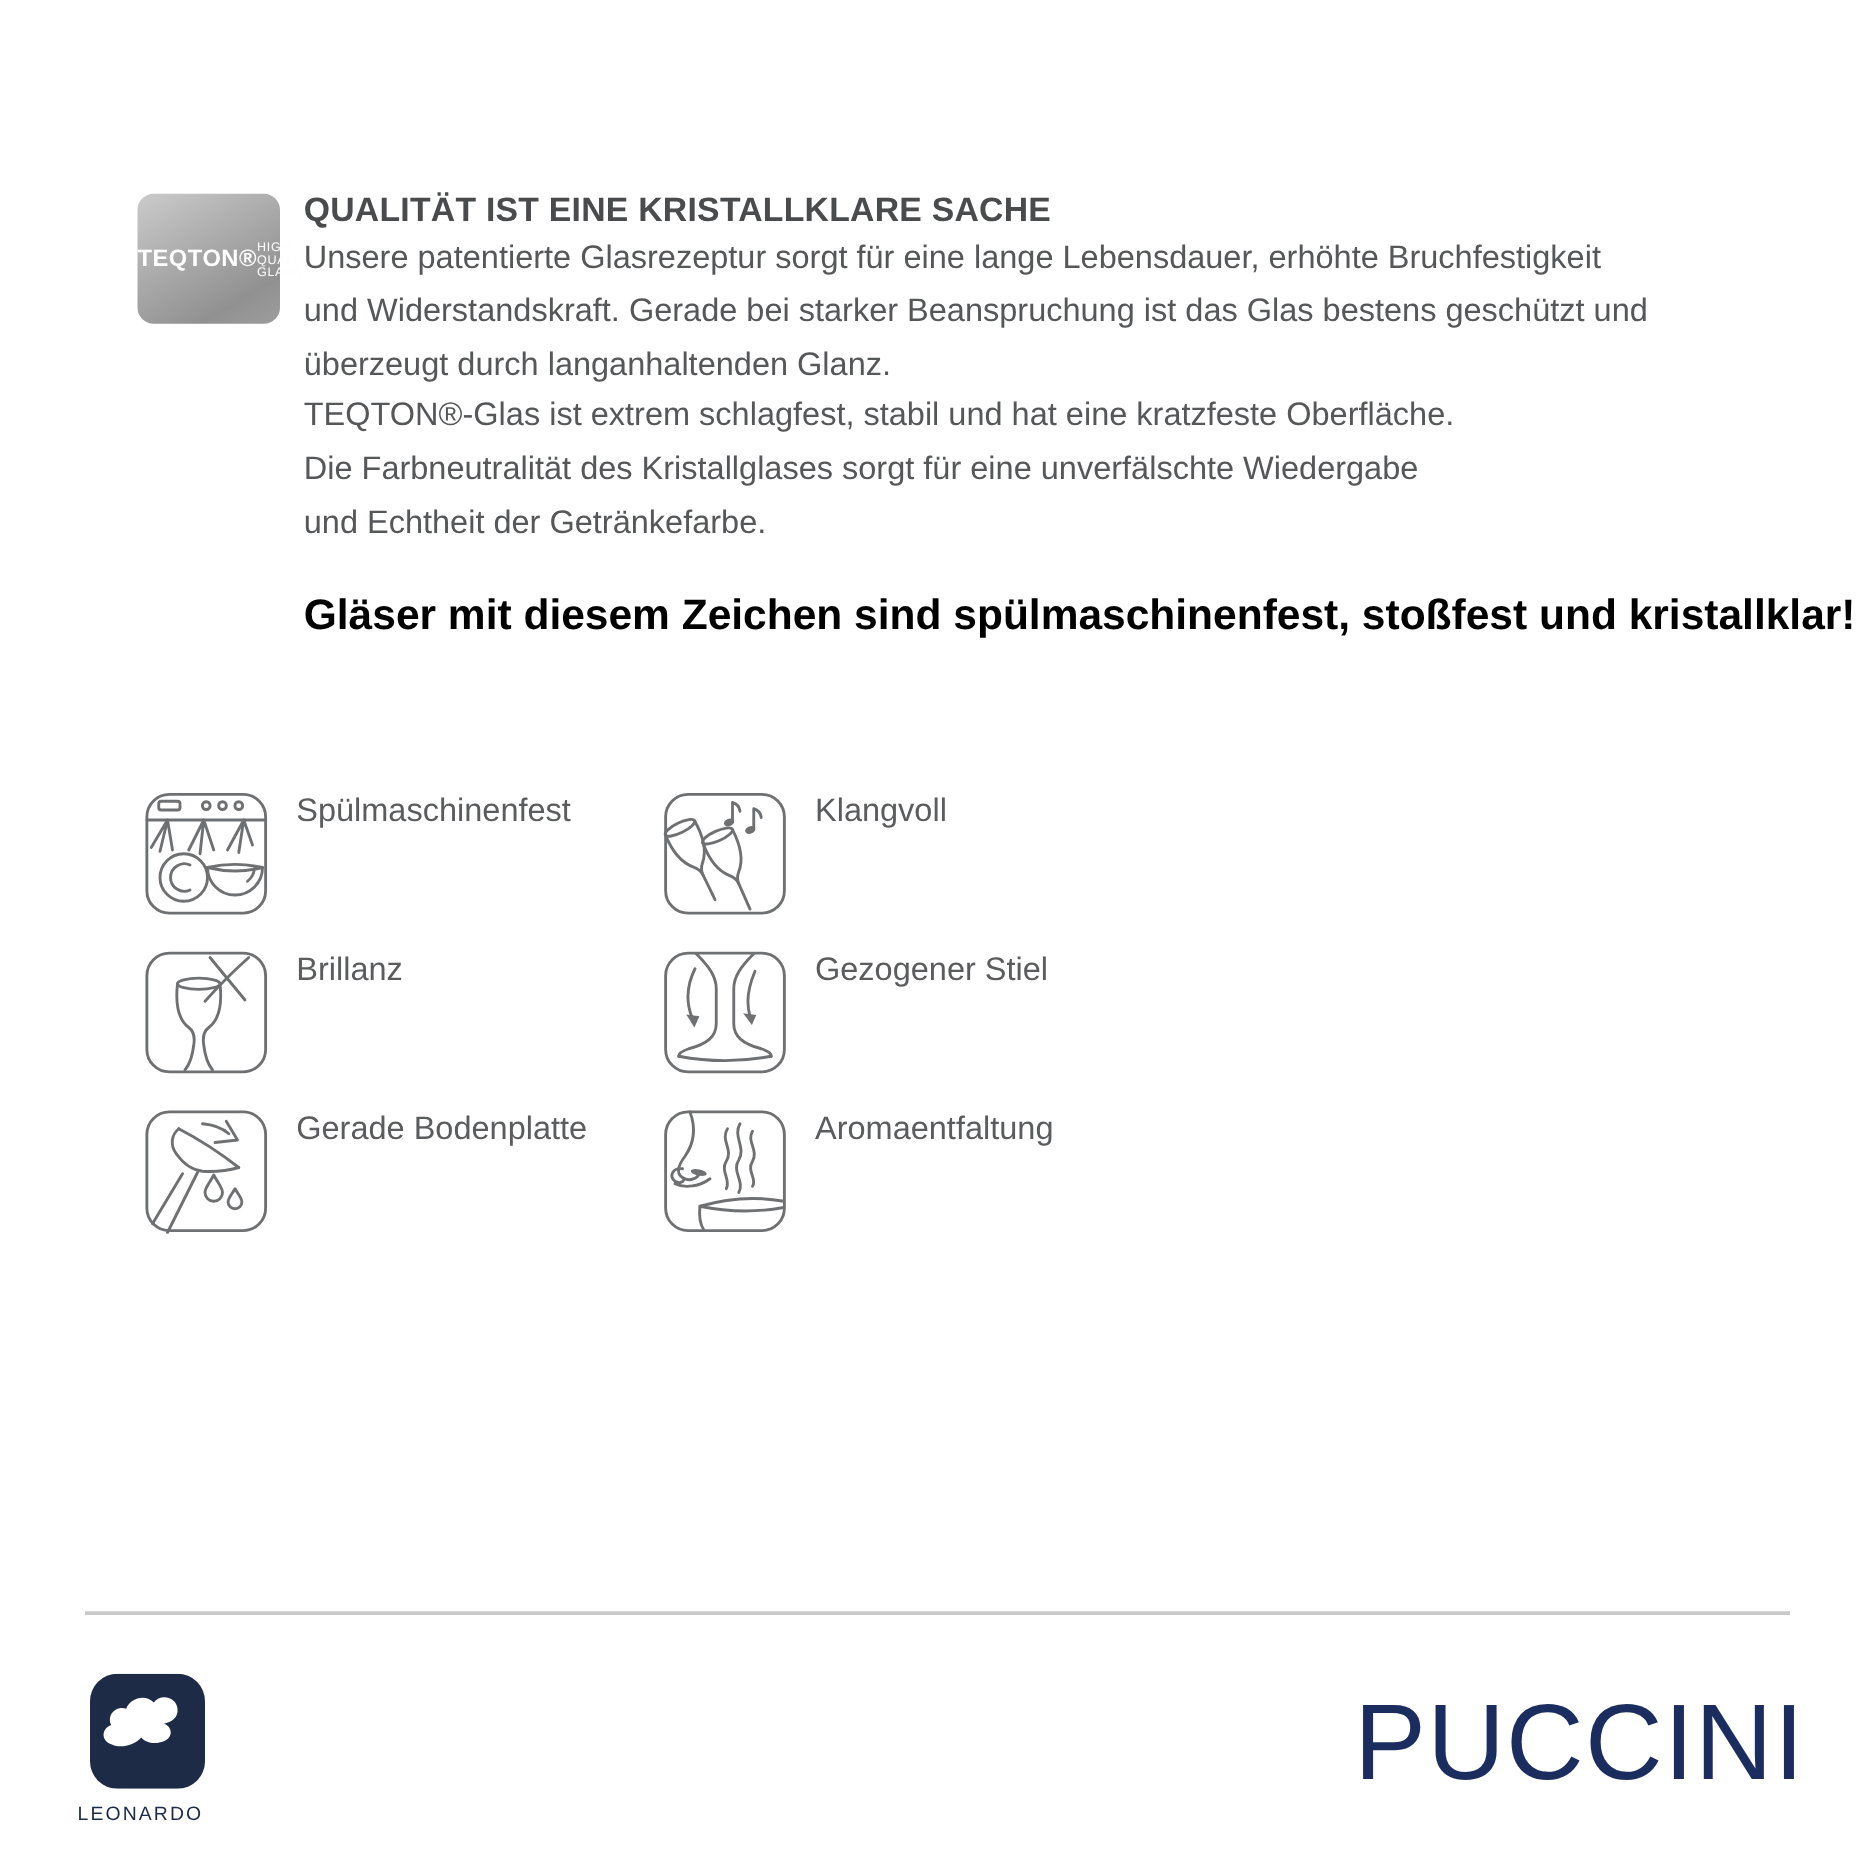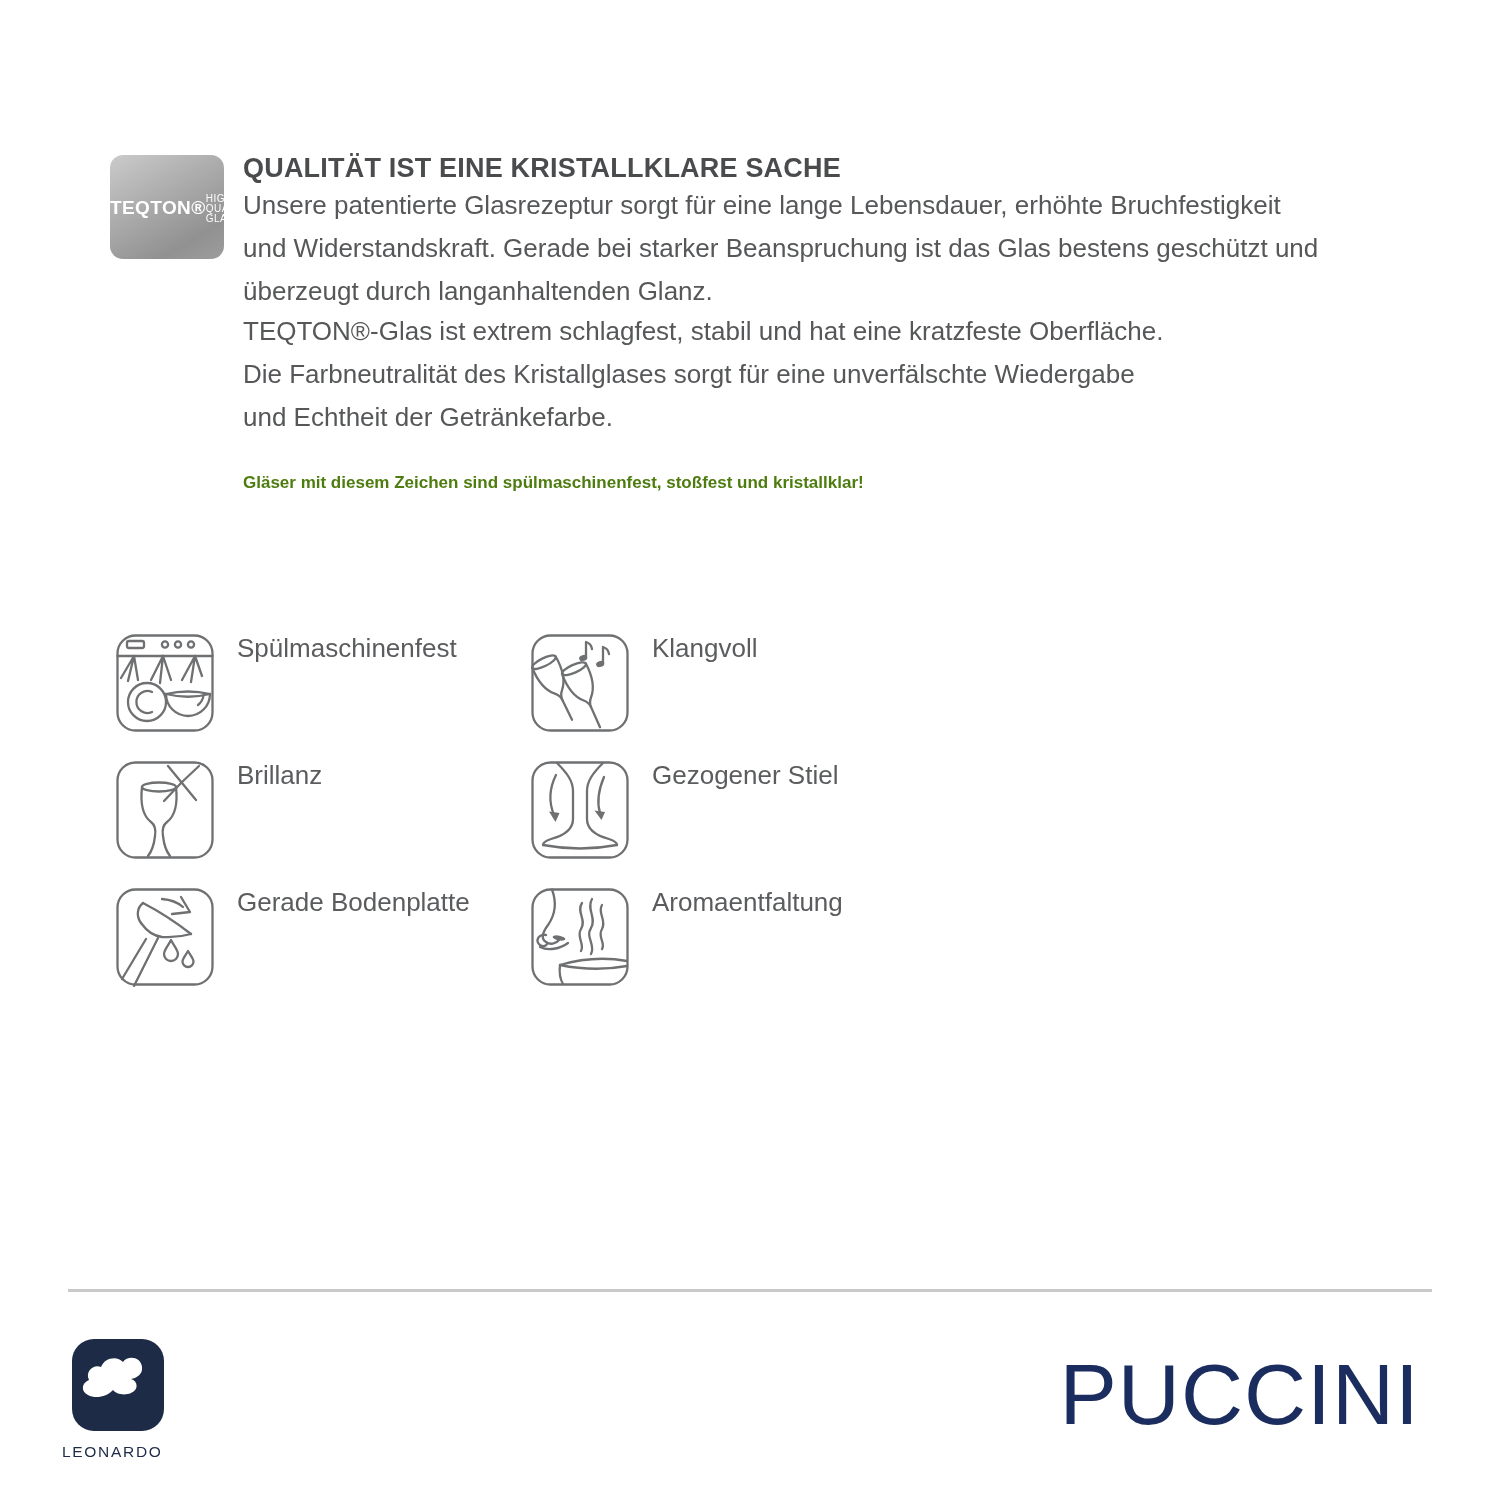--- a/index.html
+++ b/index.html
@@ -24,7 +24,7 @@
   .para{position:absolute;left:243px;font-size:26px;line-height:43px;color:#565759;white-space:pre-line;}
   .para-1{top:184px;}
   .para-2{top:310px;}
-  .highlight{position:absolute;left:243px;top:473px;font-size:17px;font-weight:bold;color:#4d7c0f;}
+  .highlight{position:absolute;left:243px;top:473px;font-size:34px;font-weight:bold;color:#000000;}
 
   
   .features{

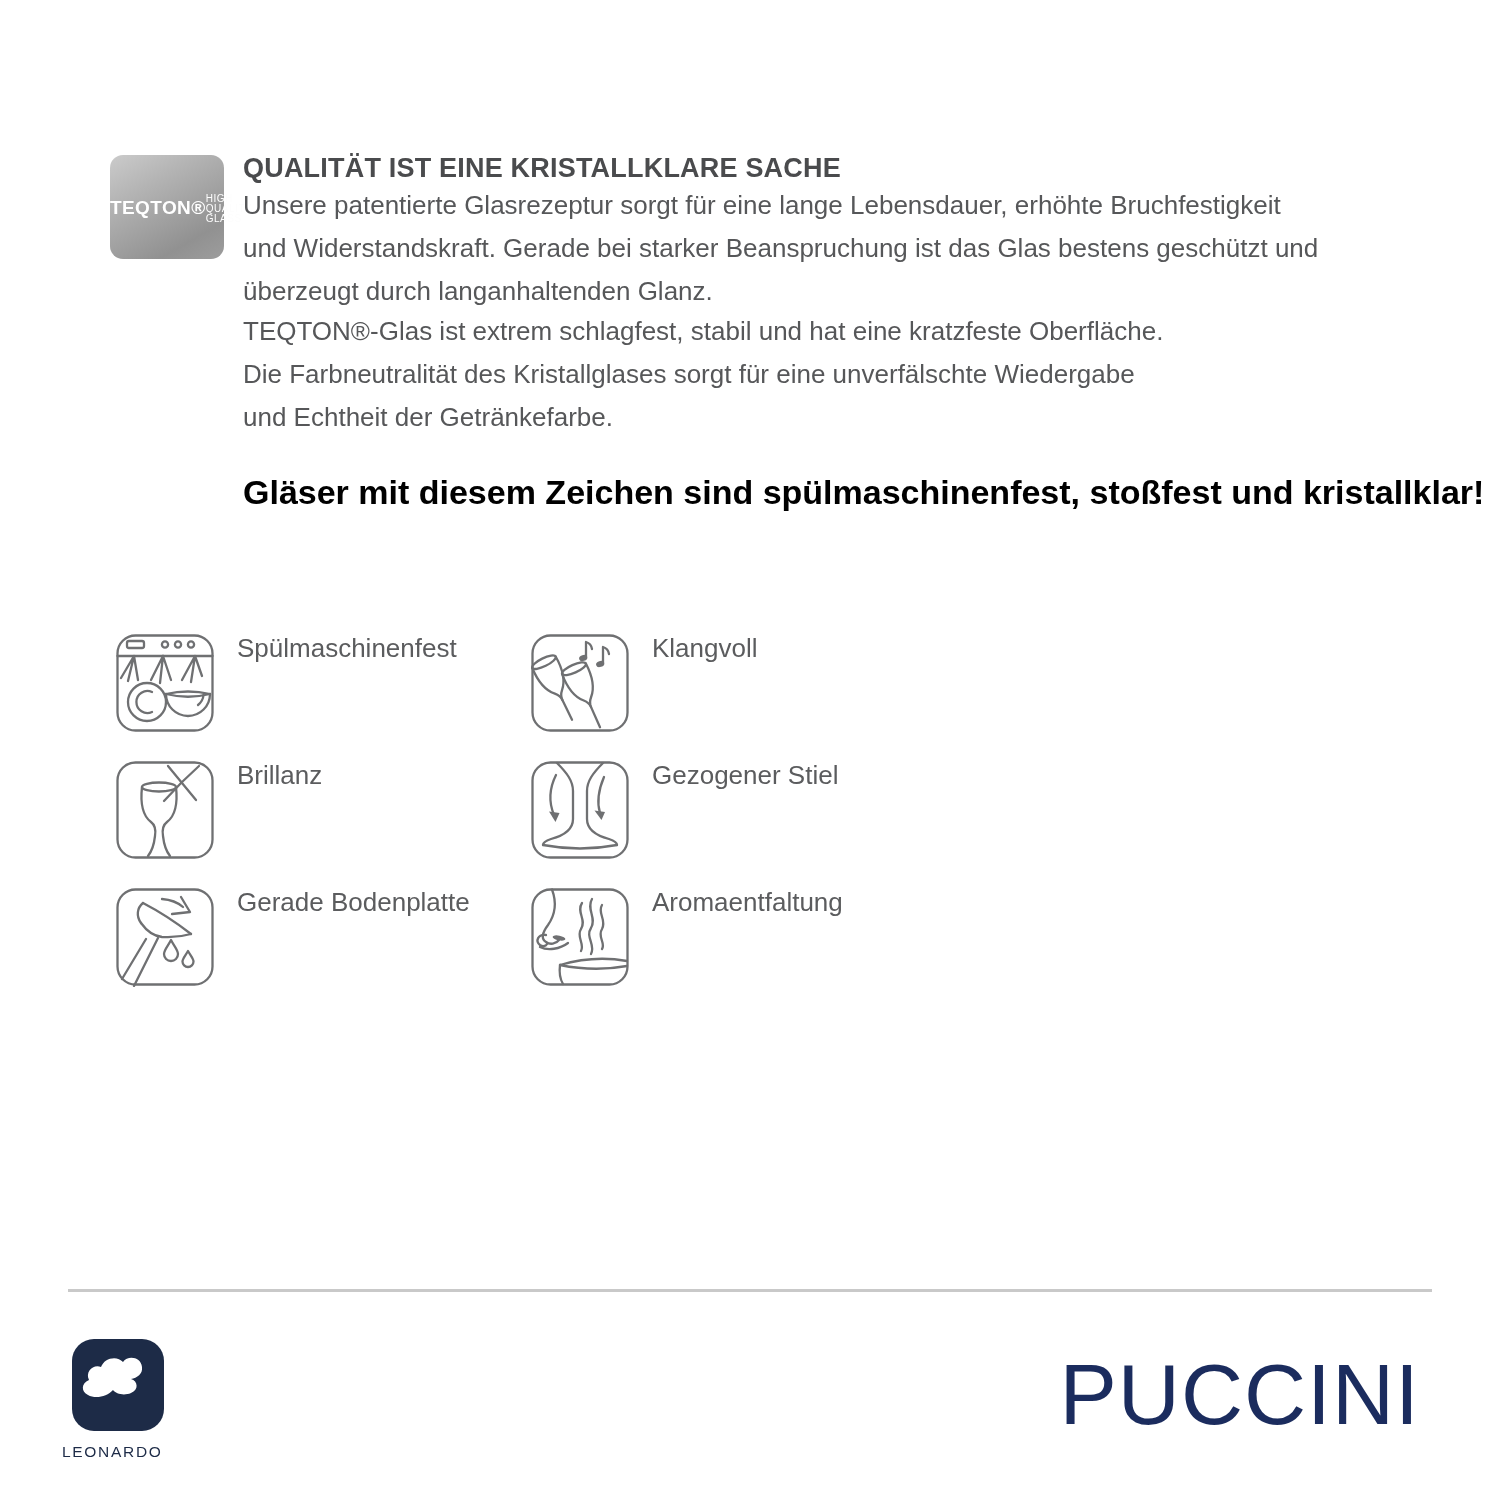--- a/index.html
+++ b/index.html
@@ -47,7 +47,7 @@
     font-size:15.5px;font-weight:500;letter-spacing:1.7px;color:#1d2b47;
   }
   .series-name{
-    position:absolute;right:80px;top:1351px;
+    position:absolute;right:56px;top:1351px;
     font-size:86px;line-height:86px;font-weight:400;letter-spacing:1px;color:#1b2c5e;
   }
 </style>

